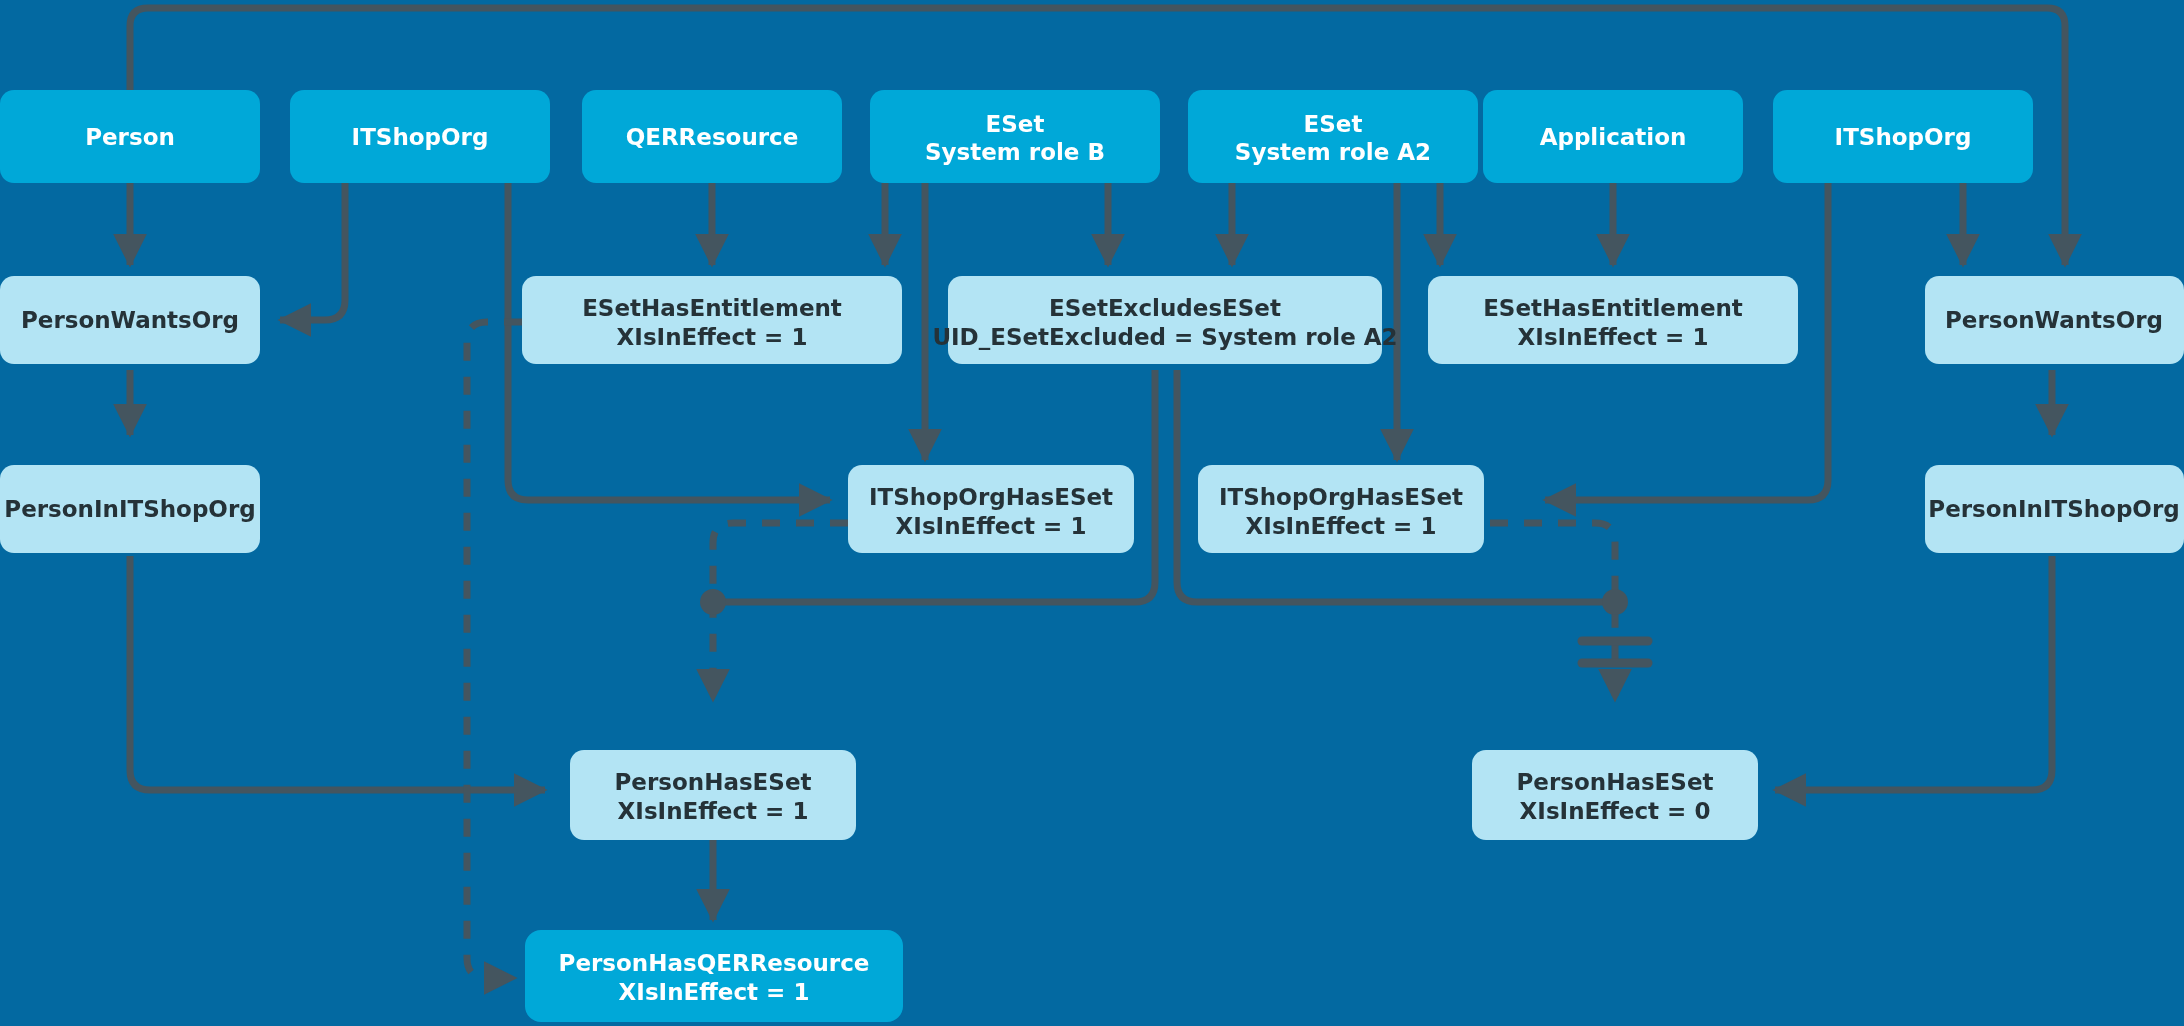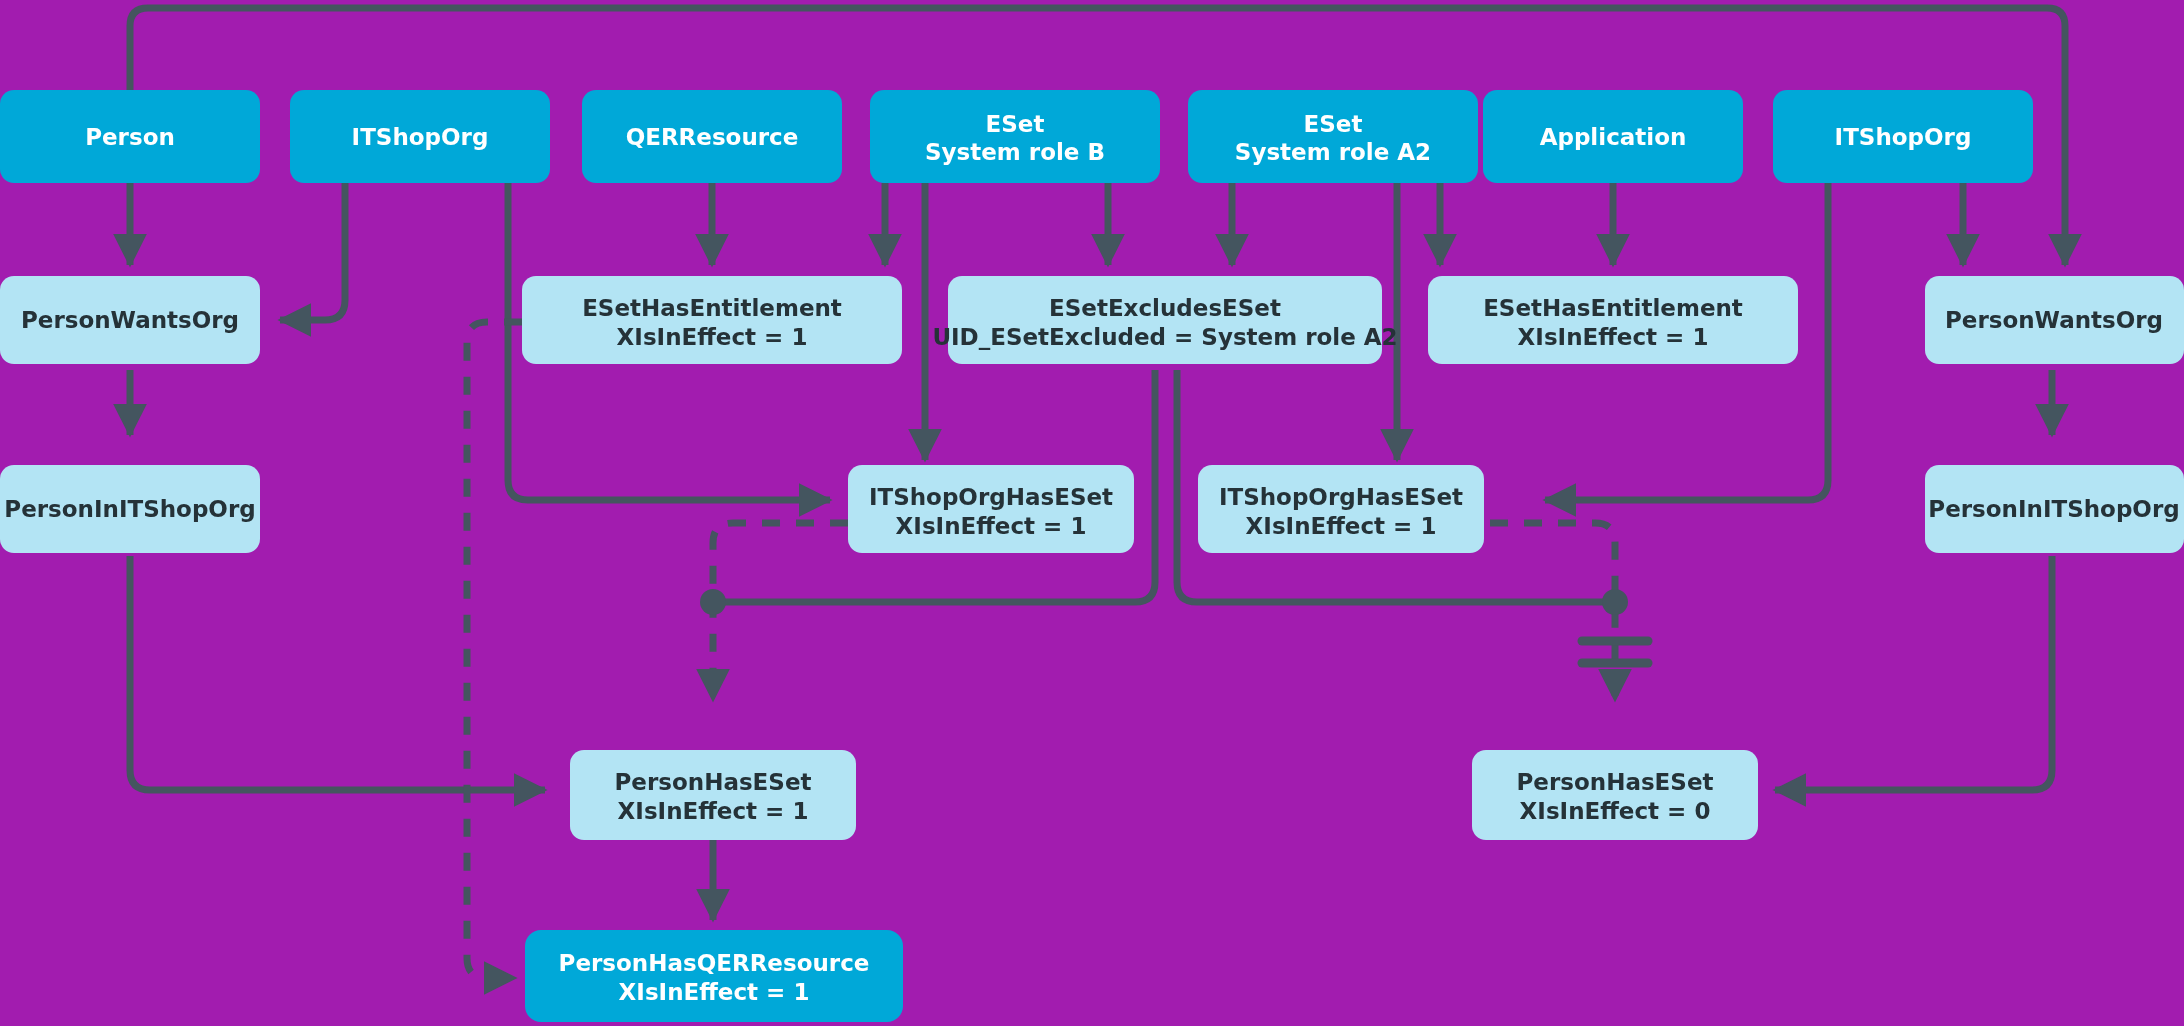--- a/index.html
+++ b/index.html
@@ -18,7 +18,7 @@
     position: relative;
     width: 2184px;
     height: 1026px;
-    background: #a21caf;
+    background: #0369a1;
   }
   svg.diagram-canvas {
     position: absolute;

